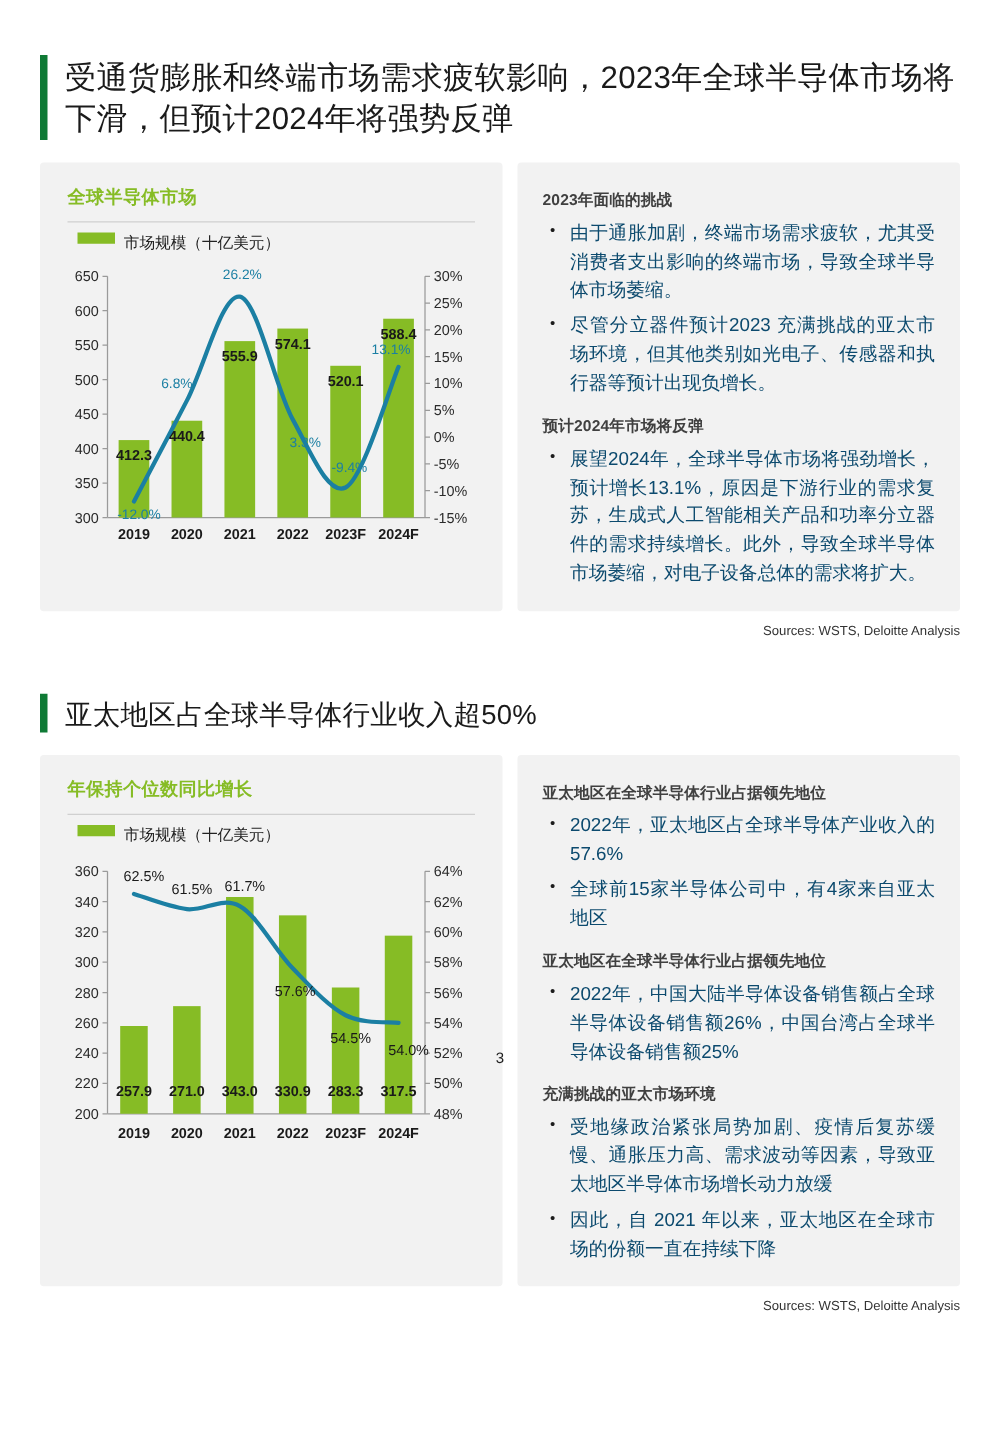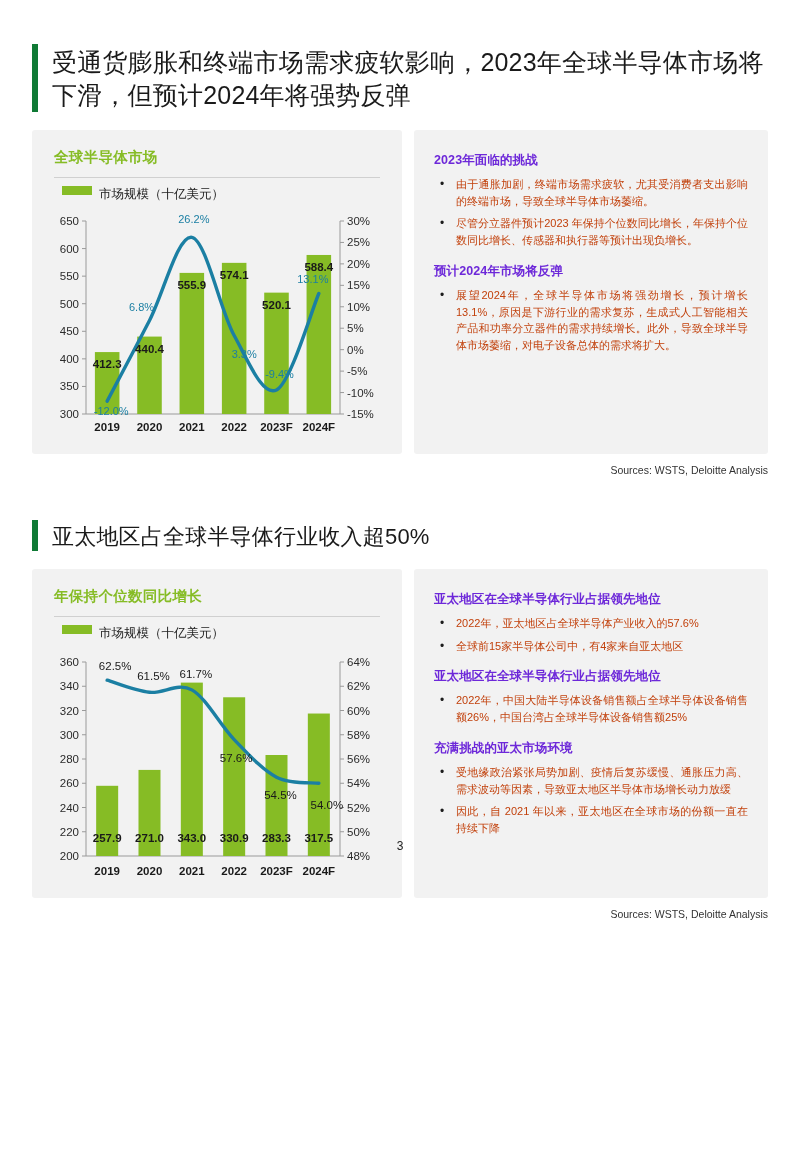--- a/index.html
+++ b/index.html
@@ -44,7 +44,7 @@
   
   .blk { margin-bottom:14px; }
   .blk:last-child { margin-bottom:0; }
-  .blk-h { color:#6d28d9; font-weight:700; font-size:12.5px; margin-bottom:7px; letter-spacing:.1px; }
+  .blk-h { color:#404040; font-weight:700; font-size:12.5px; margin-bottom:7px; letter-spacing:.1px; }
   ul.bullets { list-style:none; margin:0; padding:0; }
   ul.bullets li {
     position:relative; padding-left:22px; margin-bottom:6px;

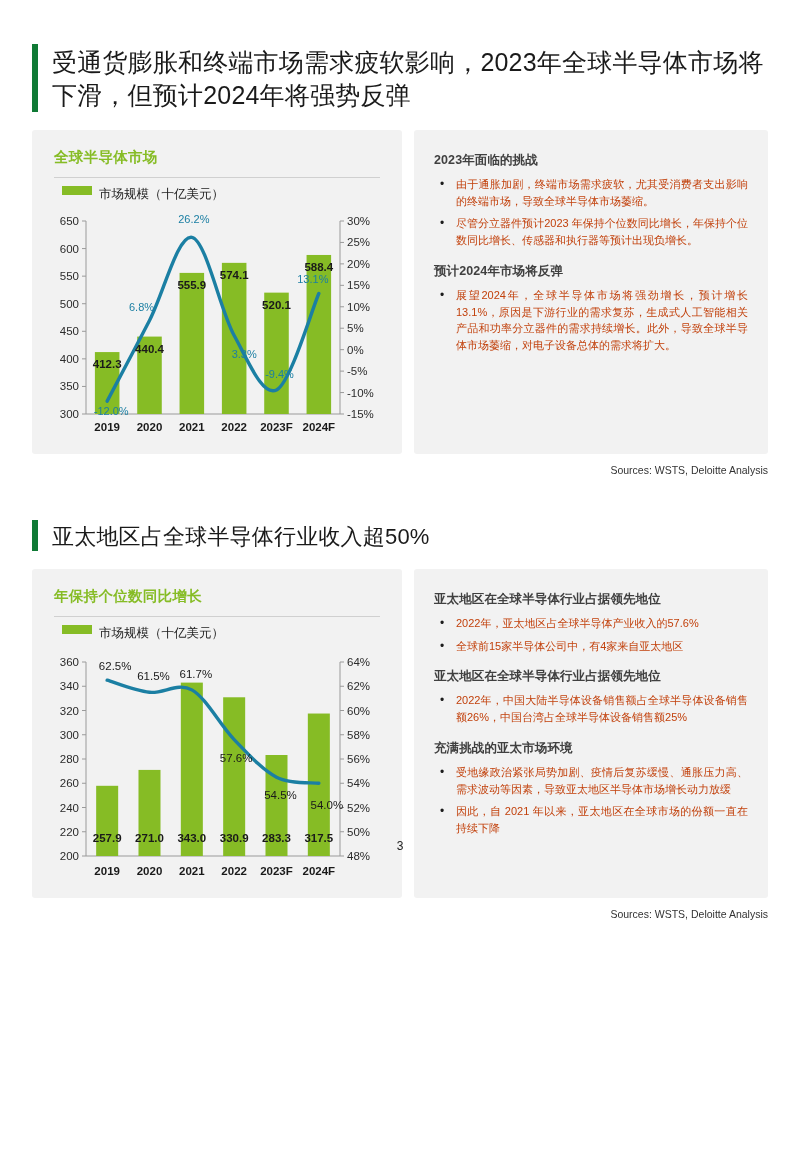--- a/index.html
+++ b/index.html
@@ -48,7 +48,7 @@
   ul.bullets { list-style:none; margin:0; padding:0; }
   ul.bullets li {
     position:relative; padding-left:22px; margin-bottom:6px;
-    font-size:11px; line-height:1.52; color:#c2410c; text-align:justify;
+    font-size:15px; line-height:1.52; color:#0c4a6e; text-align:justify;
   }
   ul.bullets li:last-child { margin-bottom:0; }
   ul.bullets li::before {

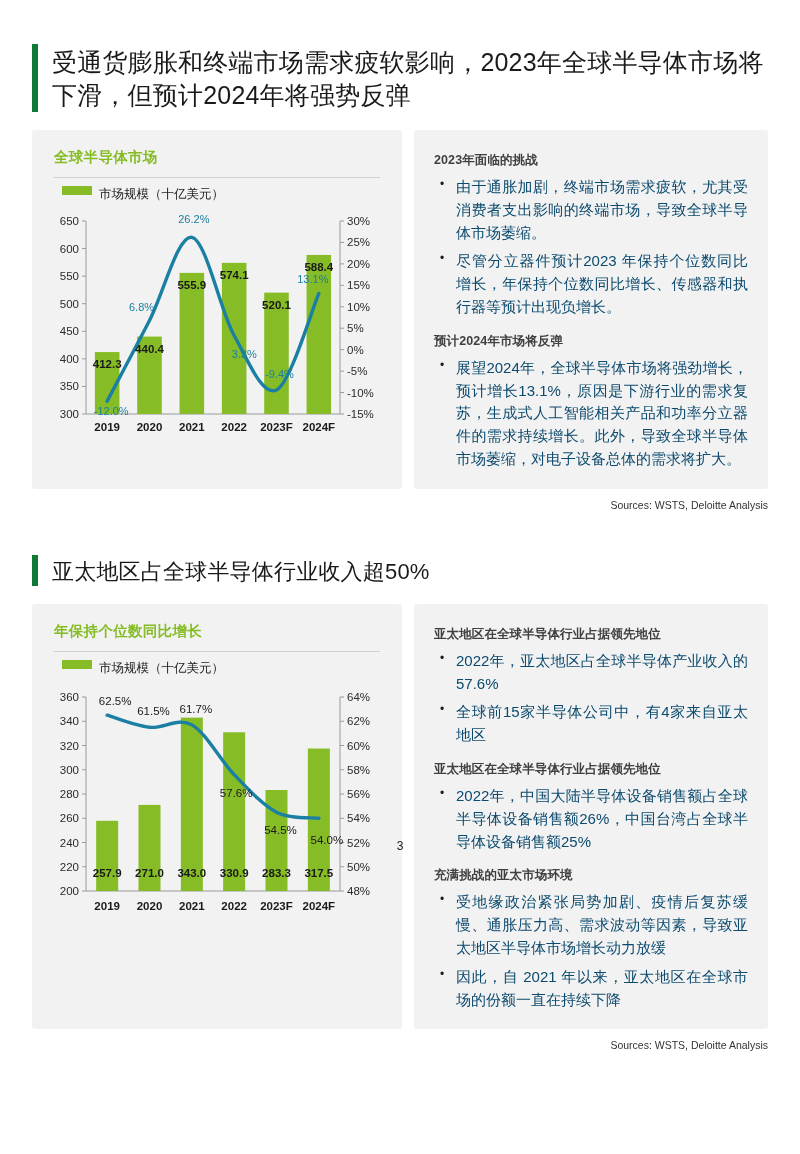--- a/index.html
+++ b/index.html
@@ -168,7 +168,7 @@
         <div class="blk-h">2023年面临的挑战</div>
         <ul class="bullets">
           <li>由于通胀加剧，终端市场需求疲软，尤其受消费者支出影响的终端市场，导致全球半导体市场萎缩。</li>
-          <li>尽管分立器件预计2023 年保持个位数同比增长，年保持个位数同比增长、传感器和执行器等预计出现负增长。</li>
+          <li>尽管分立器件预计2023 充满挑战的亚太市场环境，但其他类别如光电子、传感器和执行器等预计出现负增长。</li>
         </ul>
       </div>
 

